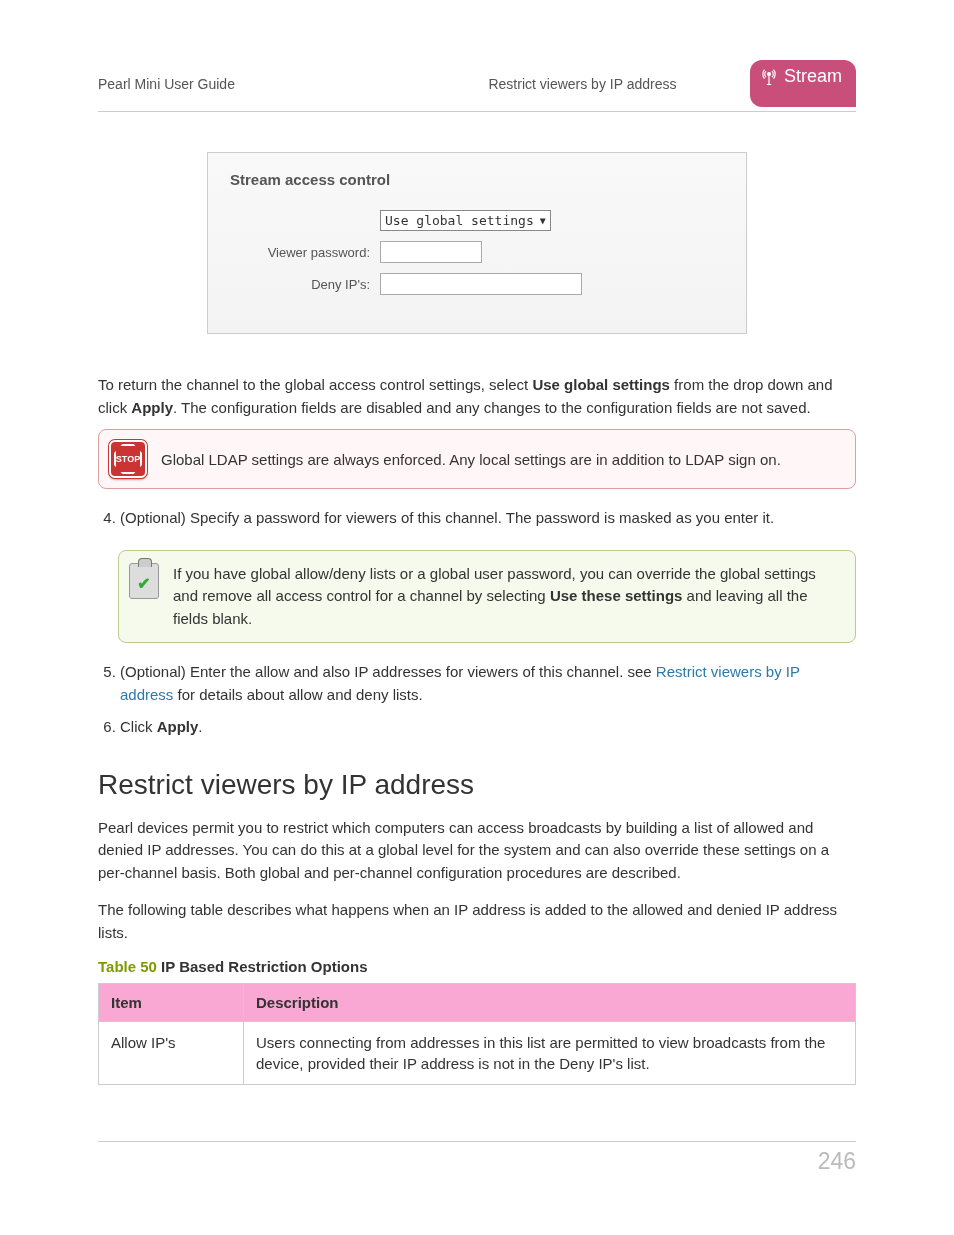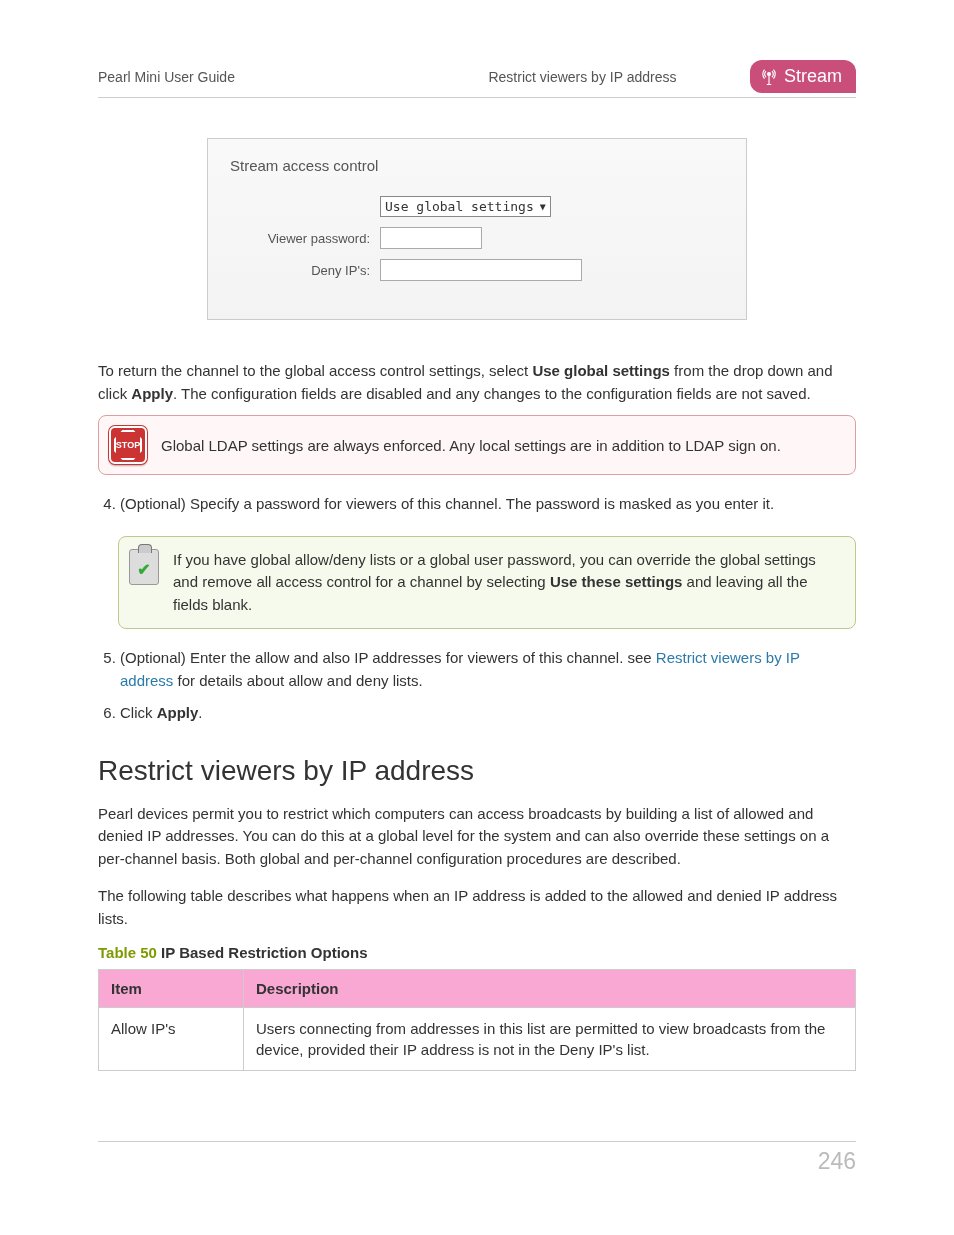--- a/index.html
+++ b/index.html
@@ -32,7 +32,7 @@
     background: #c94e7a;
     color: #fff;
     border-radius: 12px 12px 0 12px;
-    padding: 6px 14px 6px 10px;
+    padding: 6px 14px 20px 10px;
     display: flex;
     align-items: center;
     gap: 6px;

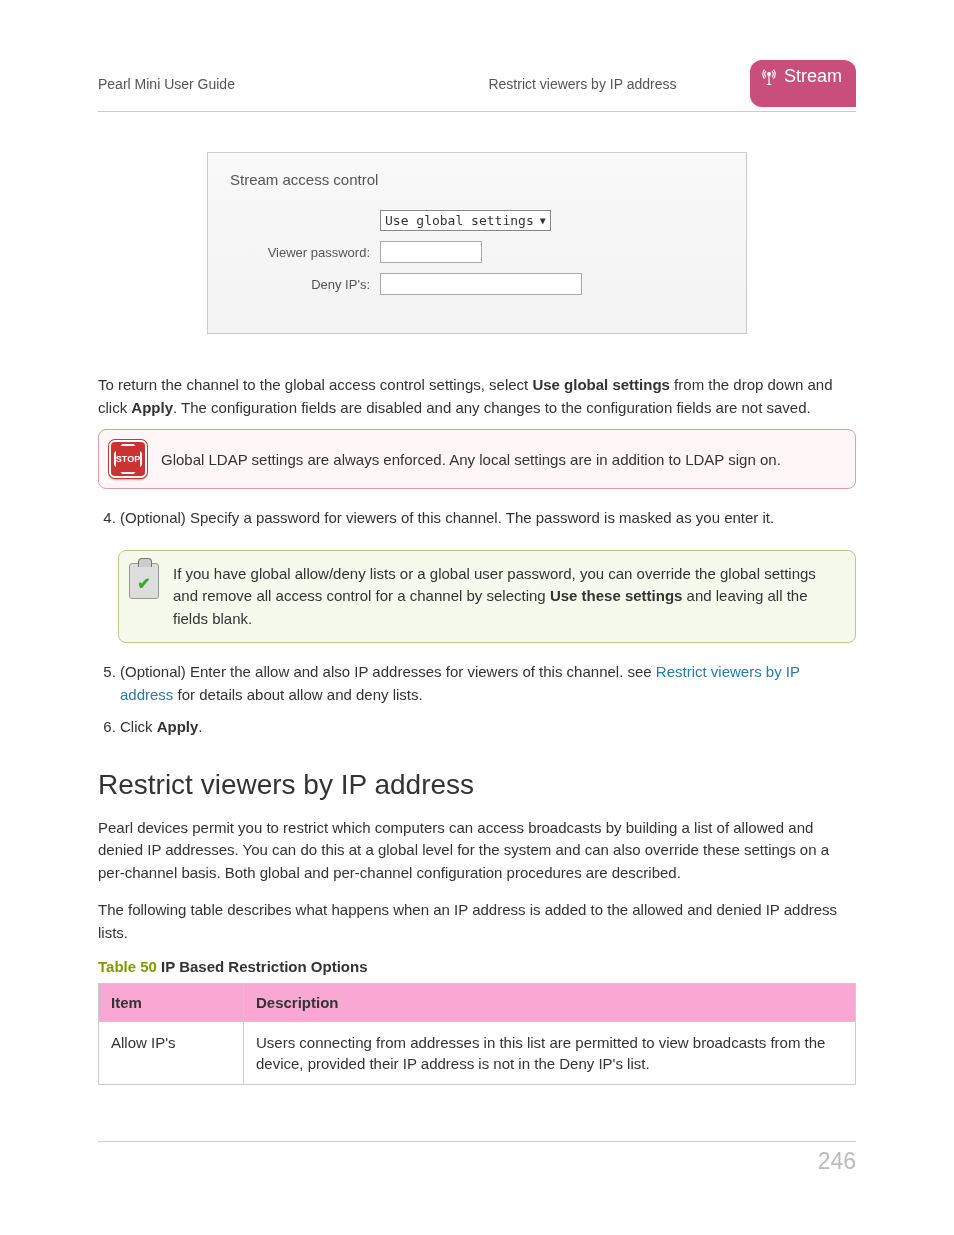--- a/index.html
+++ b/index.html
@@ -50,7 +50,7 @@
     box-sizing: border-box;
   }
   .screenshot-title {
-    font-weight: normal;
+    font-weight: bold;
     font-size: 15px;
     color: #555;
     margin-bottom: 22px;

